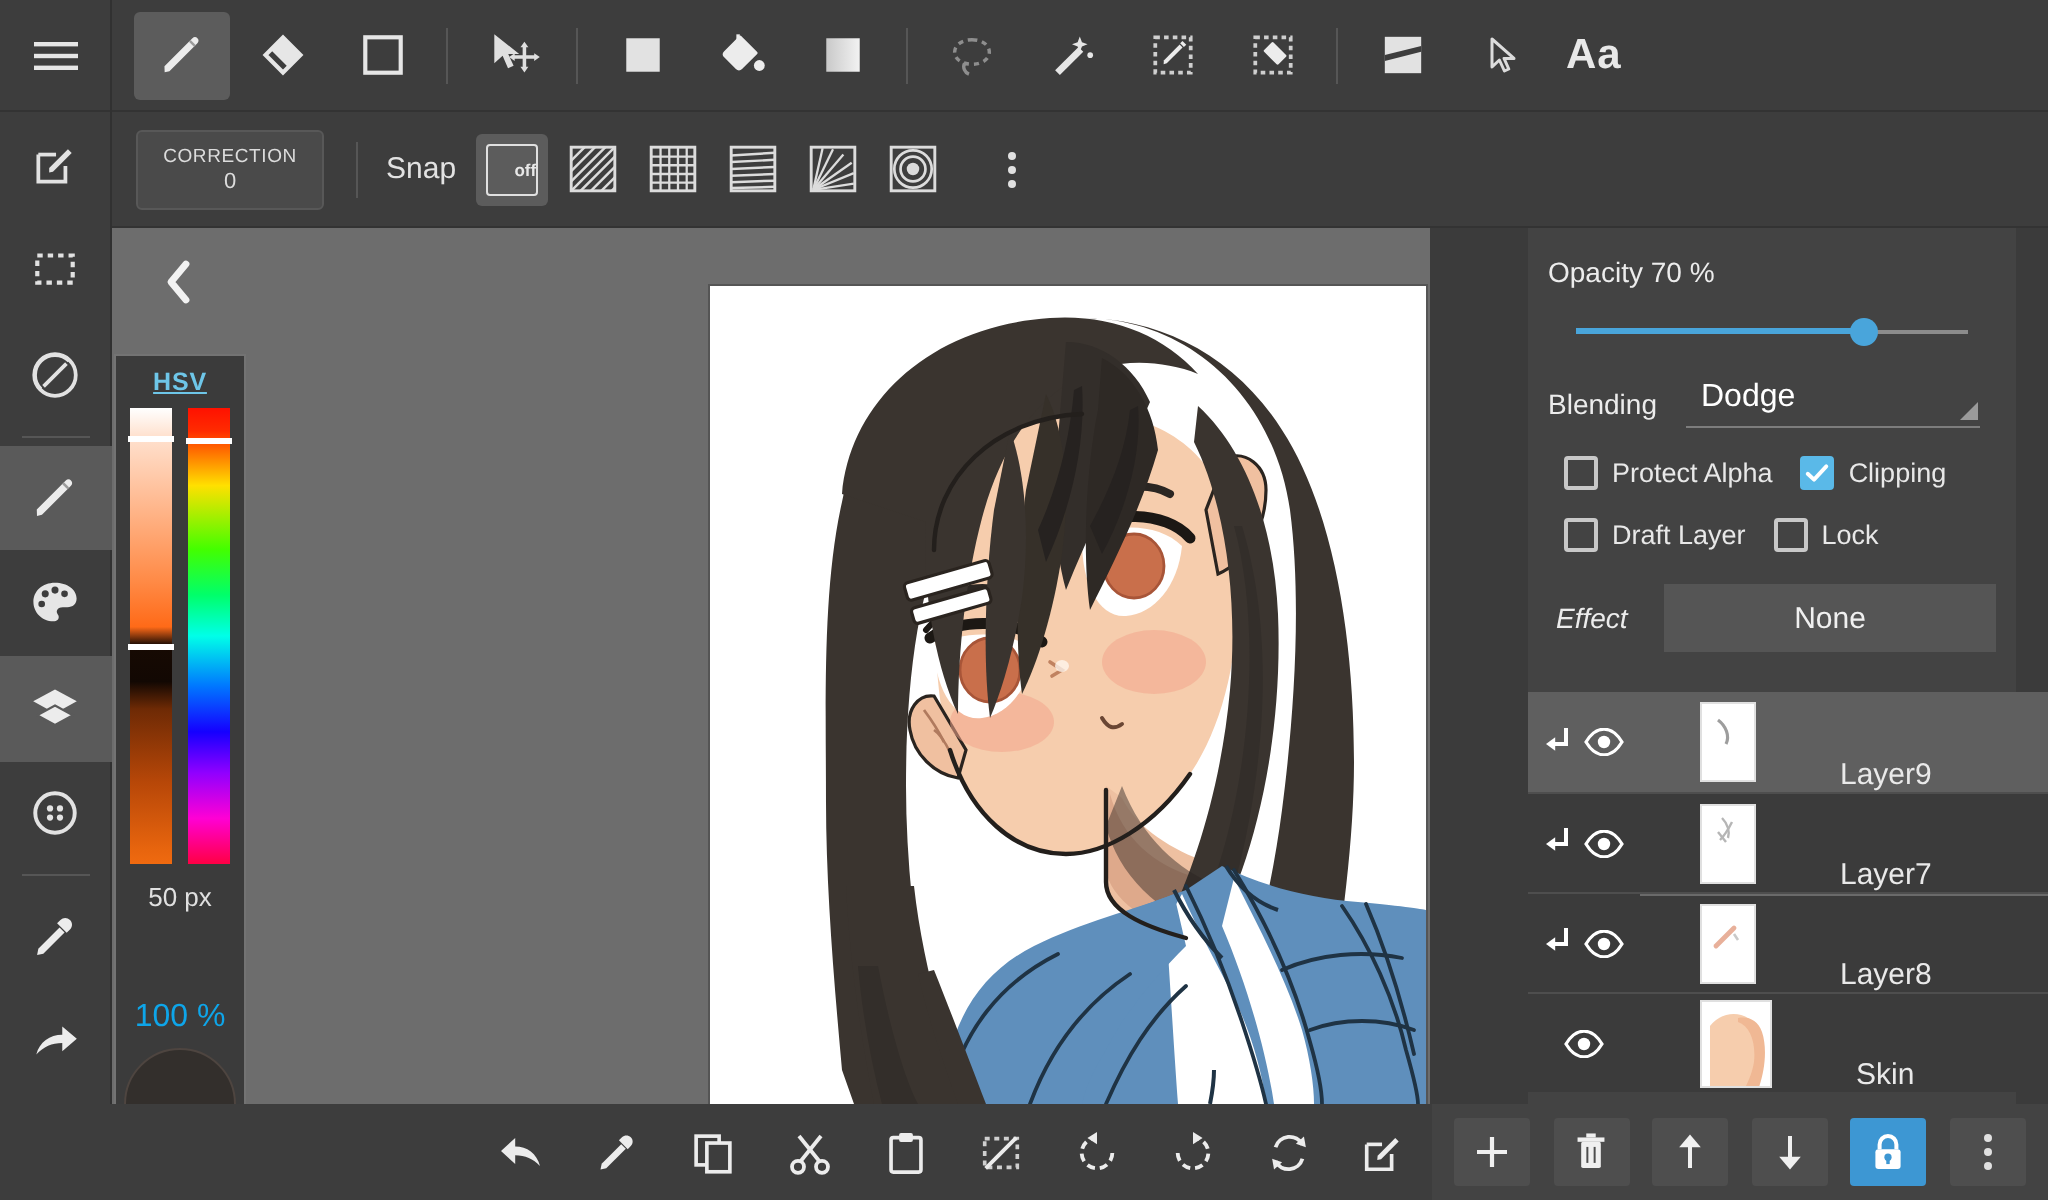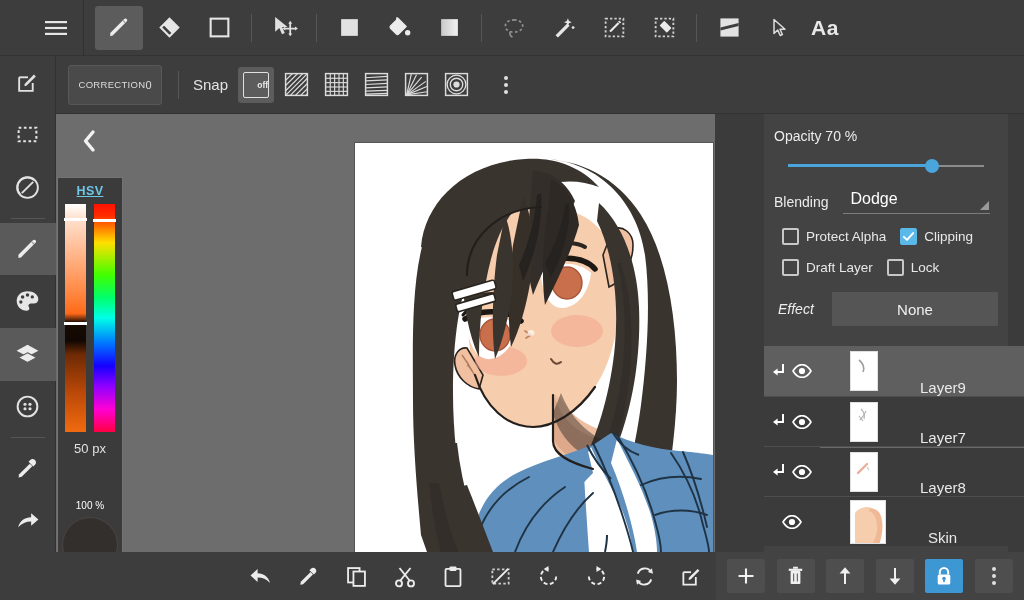--- a/index.html
+++ b/index.html
@@ -18,7 +18,6 @@
     background: #3d3d3d;
     display: flex; align-items: center;
     border-bottom: 1px solid #333;
-    padding-left: 28px;
   }
   .hamburger-cell {
     width: 56px; height: 56px; display: flex; align-items: center; justify-content: center;

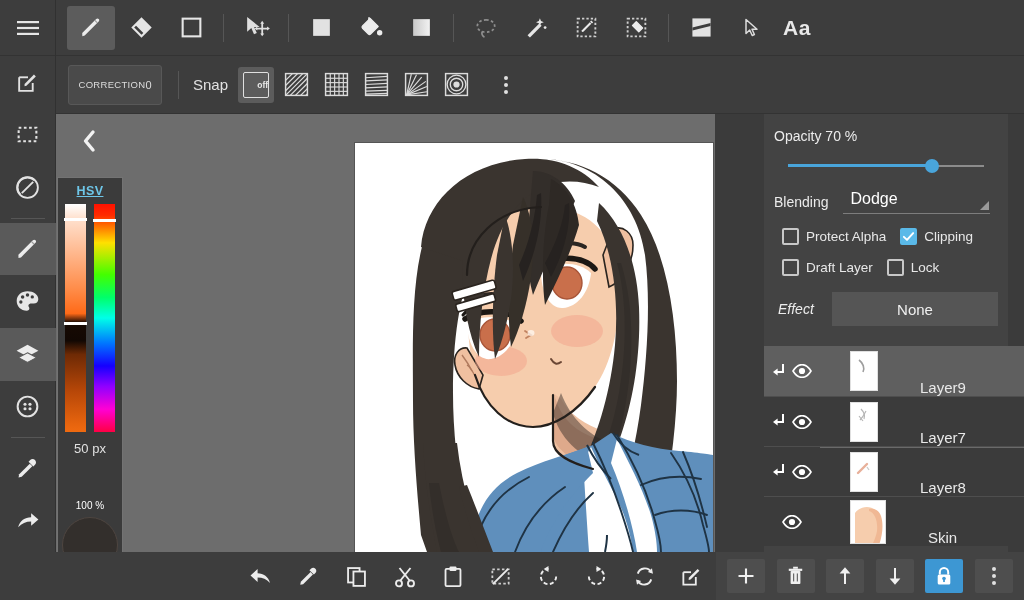--- a/index.html
+++ b/index.html
@@ -40,7 +40,7 @@
   .correction-box {
     margin-left: 12px; width: 94px; height: 40px; background: #4a4a4a;
     border: 1px solid #585858; border-radius: 3px;
-    display: flex; align-items: center; justify-content: center;
+    display: flex; flex-direction: column; align-items: center; justify-content: center;
     color: #dcdcdc;
   }
   .correction-box .t1 { font-size: 9.5px; letter-spacing: .3px; }

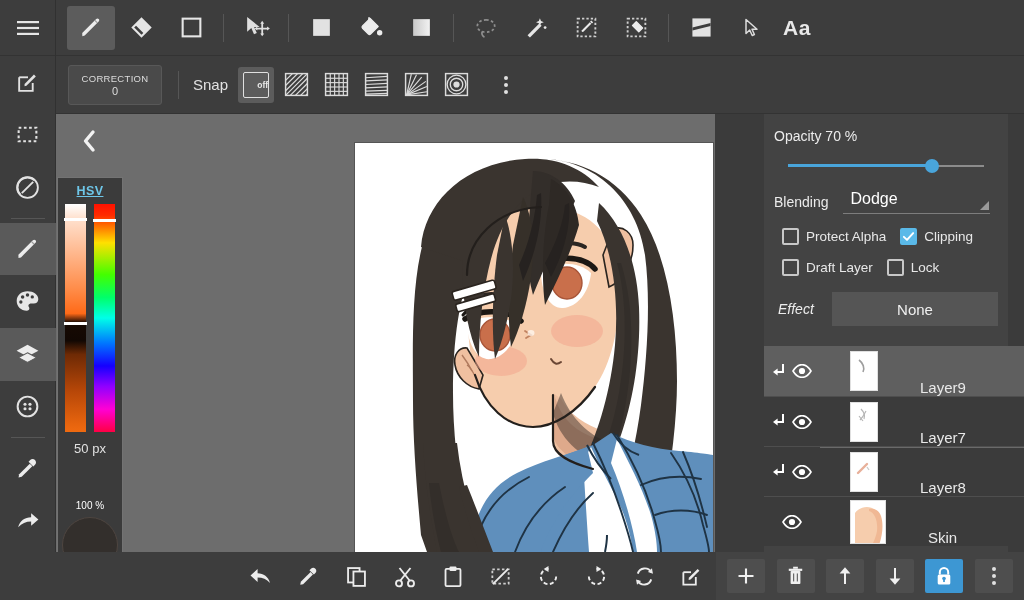--- a/index.html
+++ b/index.html
@@ -105,7 +105,7 @@
             #00ff6a 41%, #00ffe8 50%, #0077ff 61%, #1500ff 71%, #9000ff 80%, #ff00d4 90%, #ff0044 100%); }
   .bar-marker { position: absolute; left: -1px; width: 23px; height: 3px; background: #ffffff; }
   .px-label { color: #e0e0e0; font-size: 13px; margin-top: 9px; }
-  .pct-label { color: #ffffff; font-size: 10px; margin-top: 44px; }
+  .pct-label { color: #0ea5e9; font-size: 16px; margin-top: 44px; }
   .brush-circle {
     width: 56px; height: 56px; border-radius: 50%; border: 1px solid #4e4540;
     background: #332f2c; margin-top: 6px;

